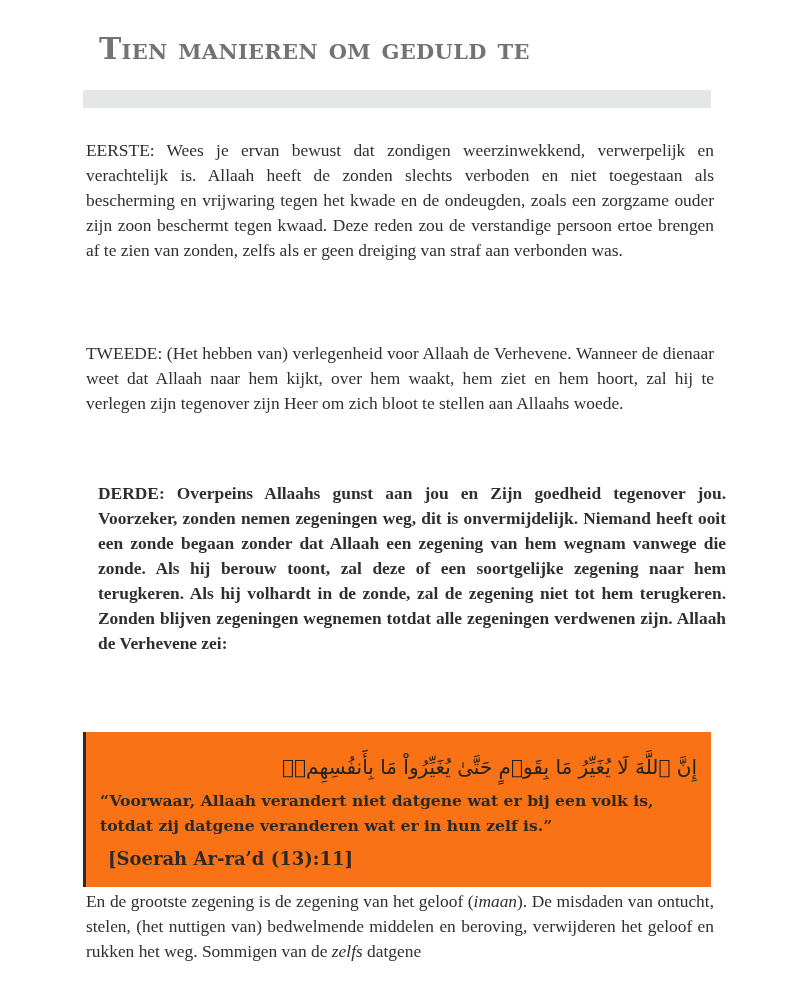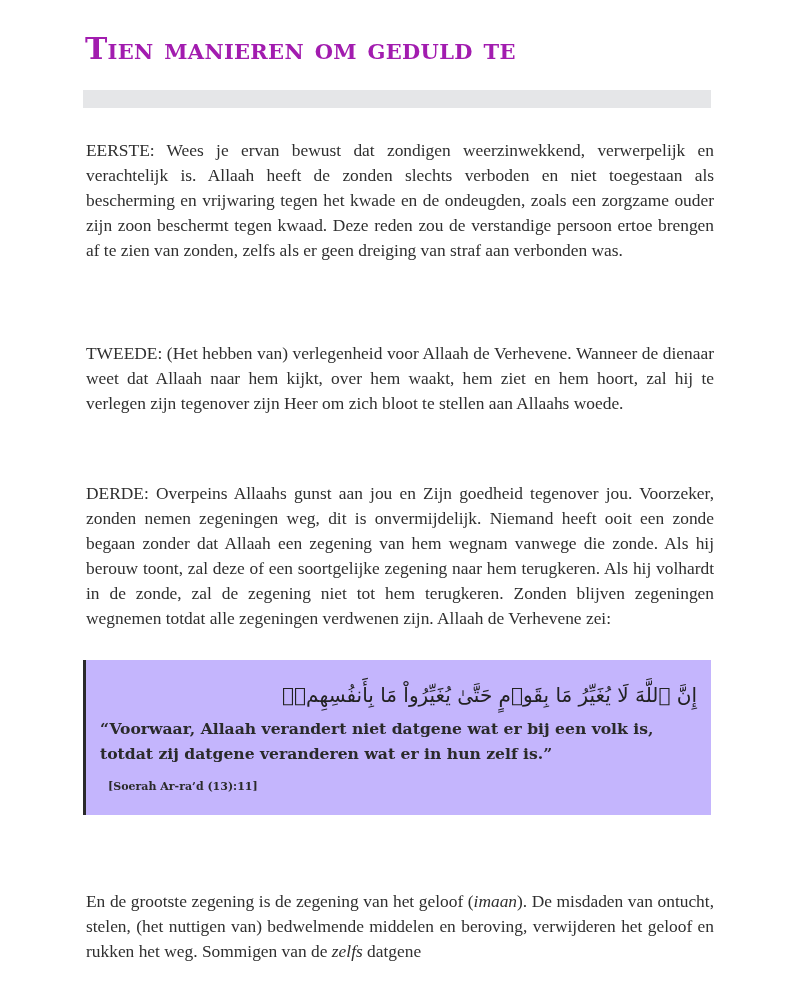--- a/index.html
+++ b/index.html
@@ -34,14 +34,14 @@
     }
     h1.title {
       position: relative;
-      margin: 2px;
+      margin: 16px;
       font-family: "DejaVu Serif", serif;
       font-variant: small-caps;
       font-weight: bold;
       font-size: 30px;
       line-height: 42px;
       letter-spacing: 0.3px;
-      color: #a21caf;
+      color: #737373;
     }
     .body-text {
       font-family: "Liberation Serif", serif;

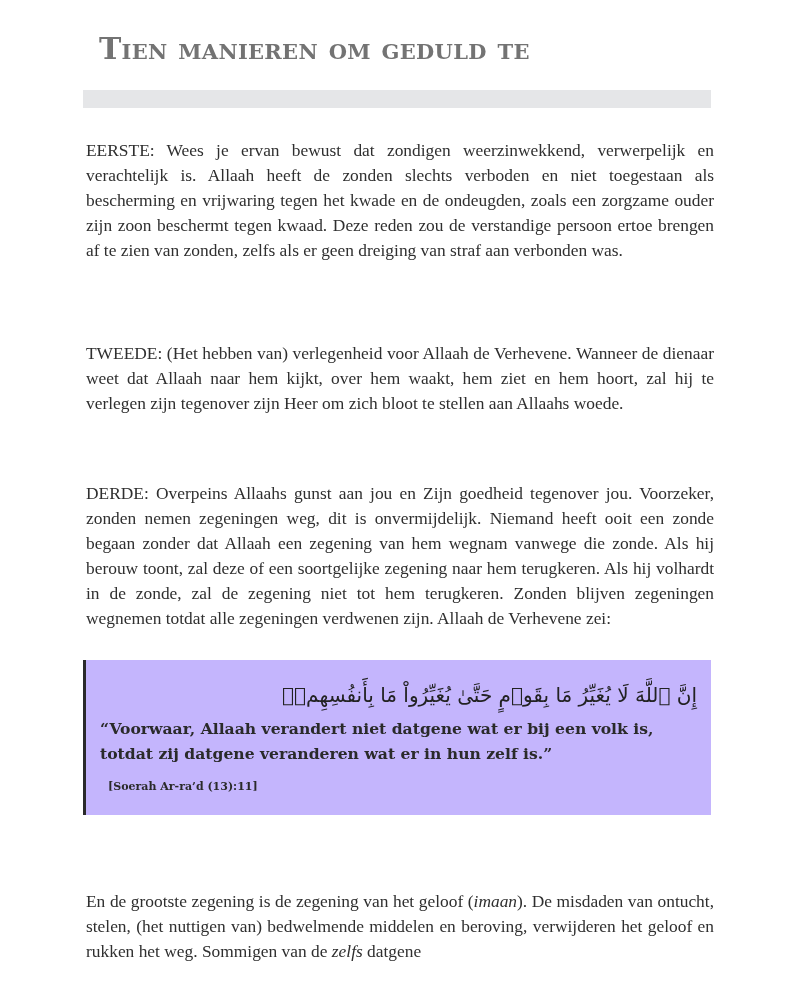--- a/index.html
+++ b/index.html
@@ -53,7 +53,7 @@
     }
     .p1 { position: absolute; top: 135px; left: 0; width: 628px; }
     .p2 { position: absolute; top: 338px; left: 0; width: 628px; }
-    .p3 { position: absolute; top: 478px; left: 0; width: 628px; }
+    .p3 { position: absolute; top: 478px; left: 12px; width: 628px; font-weight: bold; }
     .p4 { position: absolute; top: 886px; left: 0; width: 628px; }
     .quote {
       position: absolute;

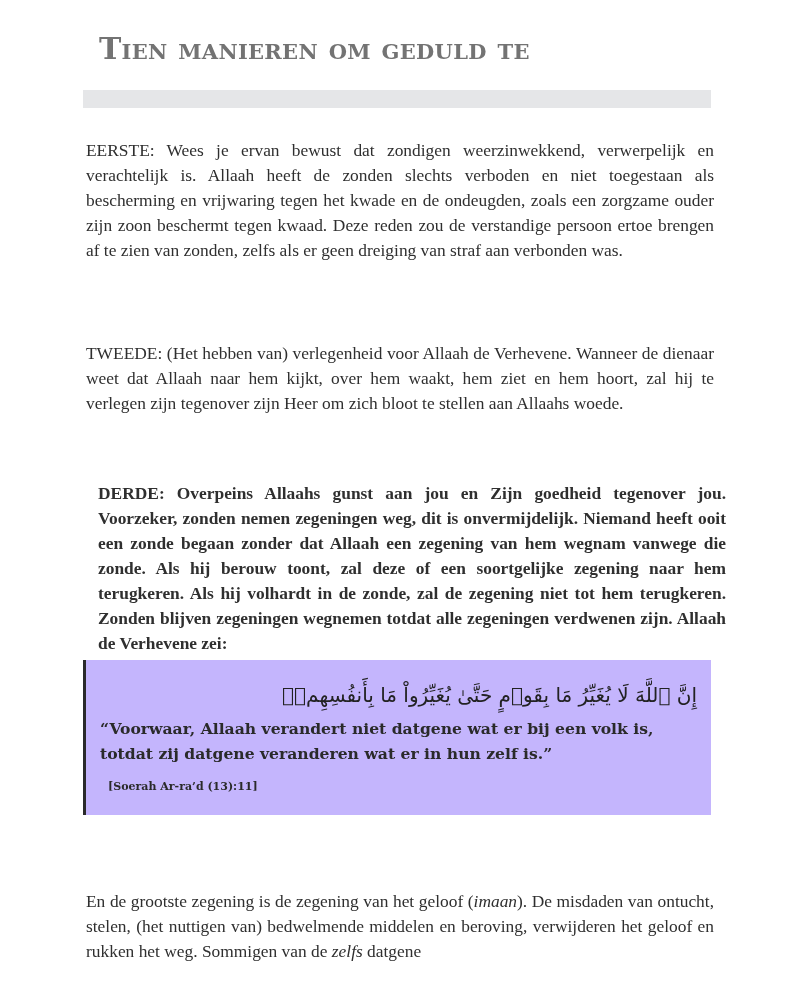--- a/index.html
+++ b/index.html
@@ -57,11 +57,11 @@
     .p4 { position: absolute; top: 886px; left: 0; width: 628px; }
     .quote {
       position: absolute;
-      top: 660px;
+      top: 732px;
       left: 0;
       width: 628px;
       height: 155px;
-      background: #c4b5fd;
+      background: #f97316;
       border-left: 3px solid #2a2a2a;
       box-sizing: border-box;
     }

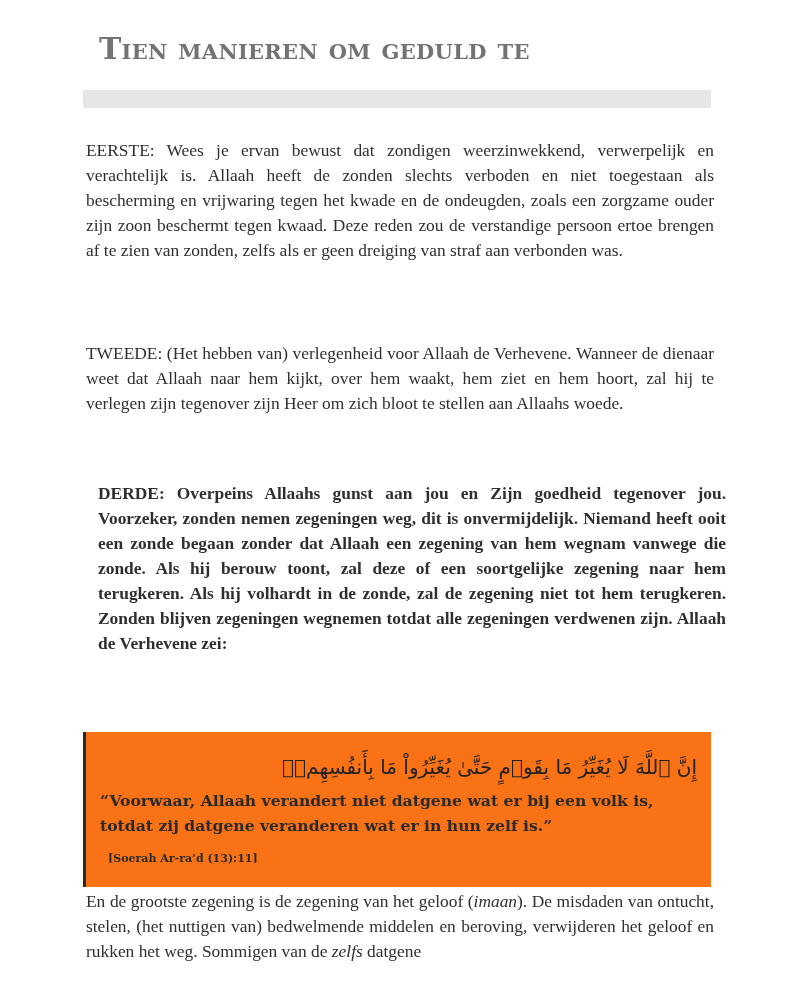--- a/index.html
+++ b/index.html
@@ -86,7 +86,7 @@
     .reference {
       font-family: "DejaVu Serif", serif;
       font-weight: bold;
-      font-size: 11px;
+      font-size: 18px;
       line-height: 25px;
       color: #2a2a2a;
       padding: 8px 14px 0 22px;

